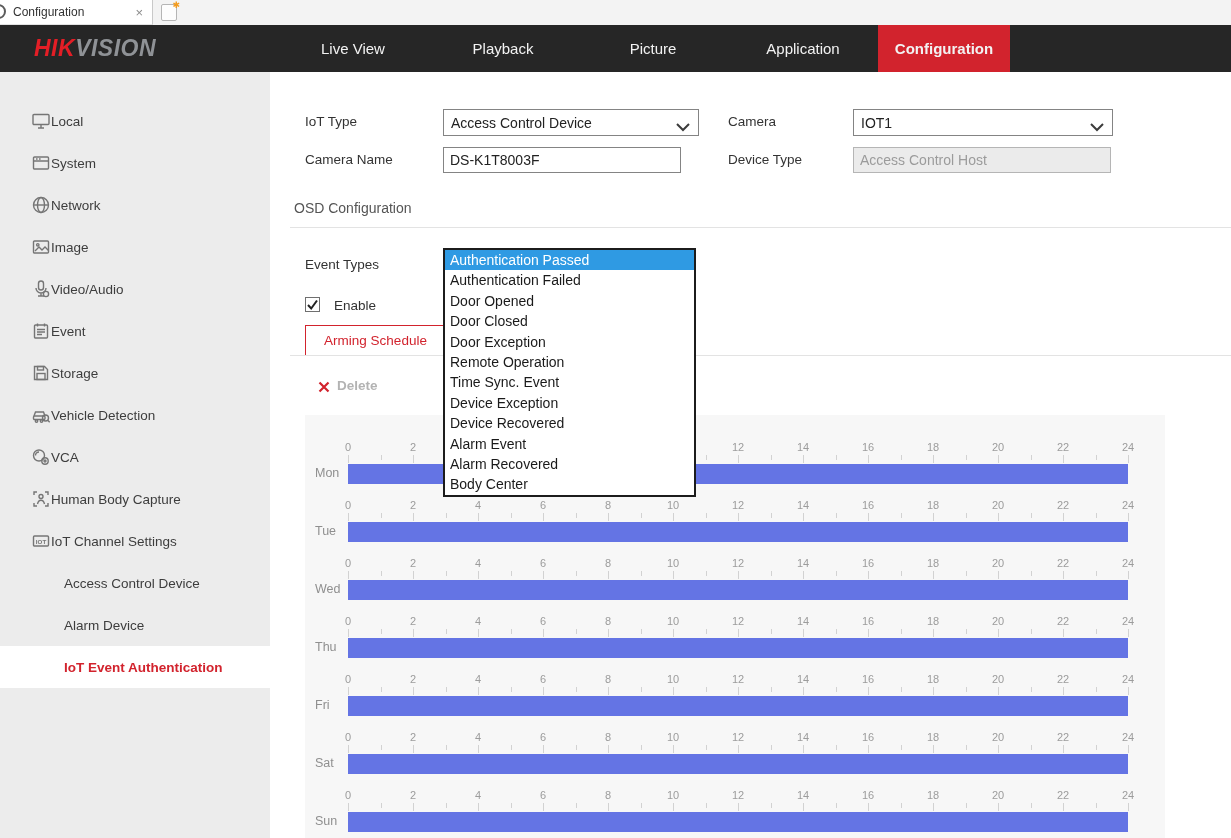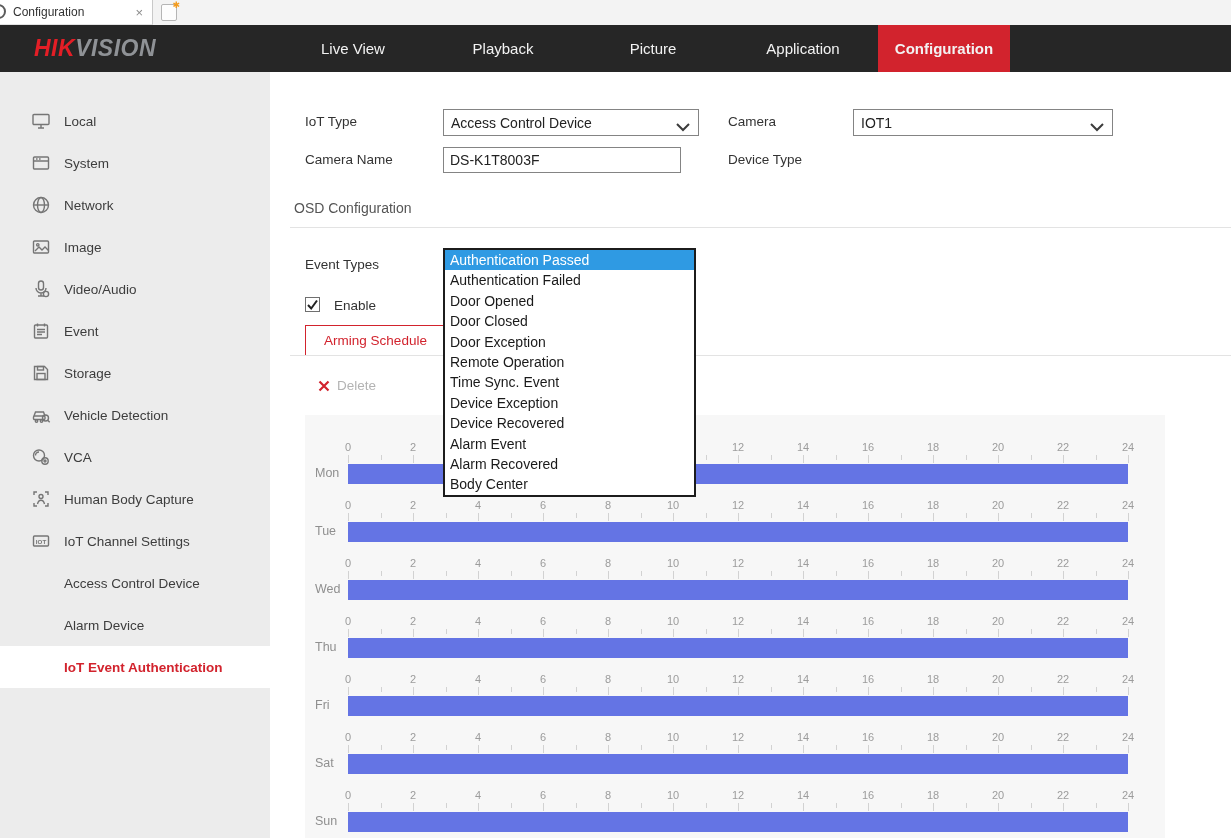--- a/index.html
+++ b/index.html
@@ -31,7 +31,7 @@
 
   
   .sidebar { position:absolute; left:0; top:72px; width:270px; bottom:0; background:#ececec; padding-top:28px; }
-  .side-item { height:42px; display:flex; align-items:center; padding-left:31px; gap:13px;
+  .side-item { height:42px; display:flex; align-items:center; padding-left:31px; 
                font-size:13.5px; color:#3d3d3d; cursor:pointer; }
   .side-item .icon { width:20px; height:20px; flex:0 0 20px; }
   .side-item .icon svg { width:20px; height:20px; stroke:#757575; fill:none; stroke-width:1.4; }

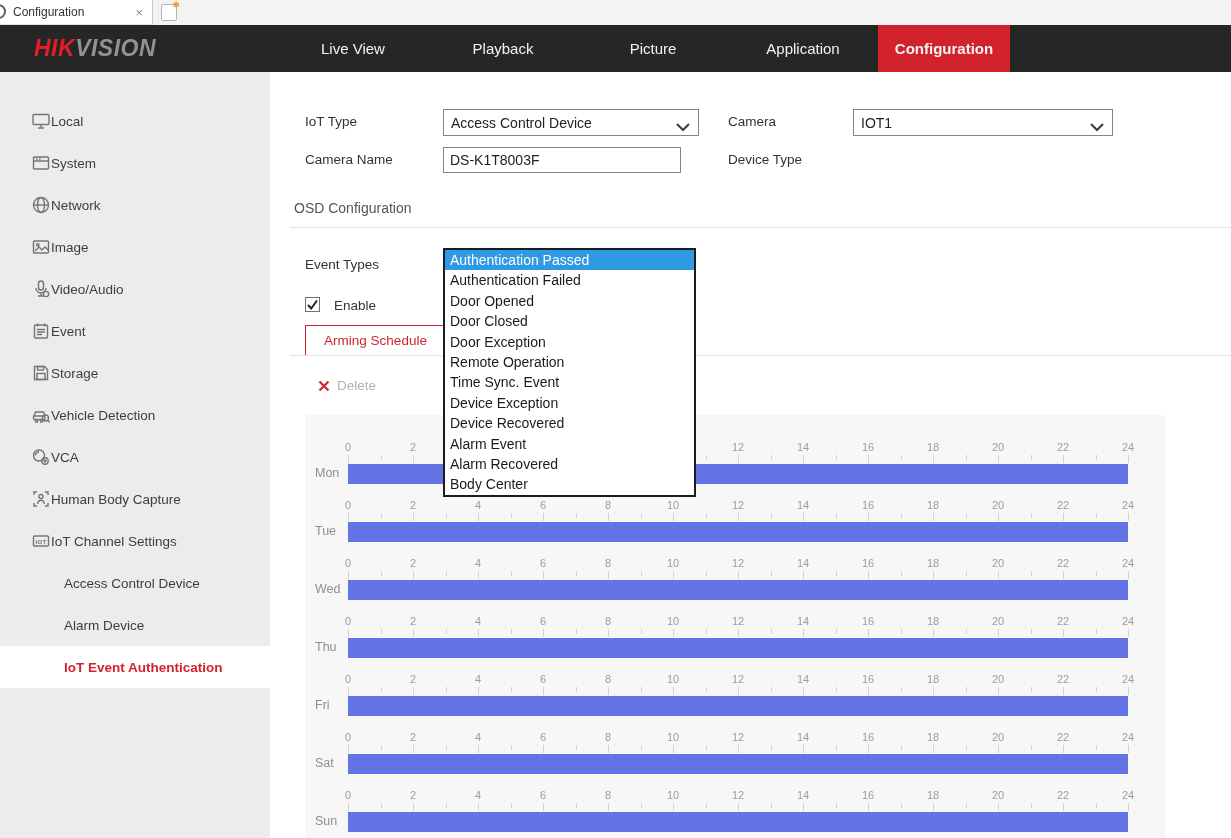--- a/index.html
+++ b/index.html
@@ -231,6 +231,7 @@
   <span class="flabel" style="left:35px; top:80px;">Camera Name</span>
   <input class="textinput" style="left: 173px; top: 75px; width: 238px;" value="DS-K1T8003F">
   <span class="flabel" style="left:458px; top:80px;">Device Type</span>
+  <input class="textinput" style="left: 583px; top: 75px; width: 258px;" disabled="" value="Access Control Host">
 
   <div class="tabsrow" id="tabsrow">
       <div class="ctab">OSD Configuration</div>

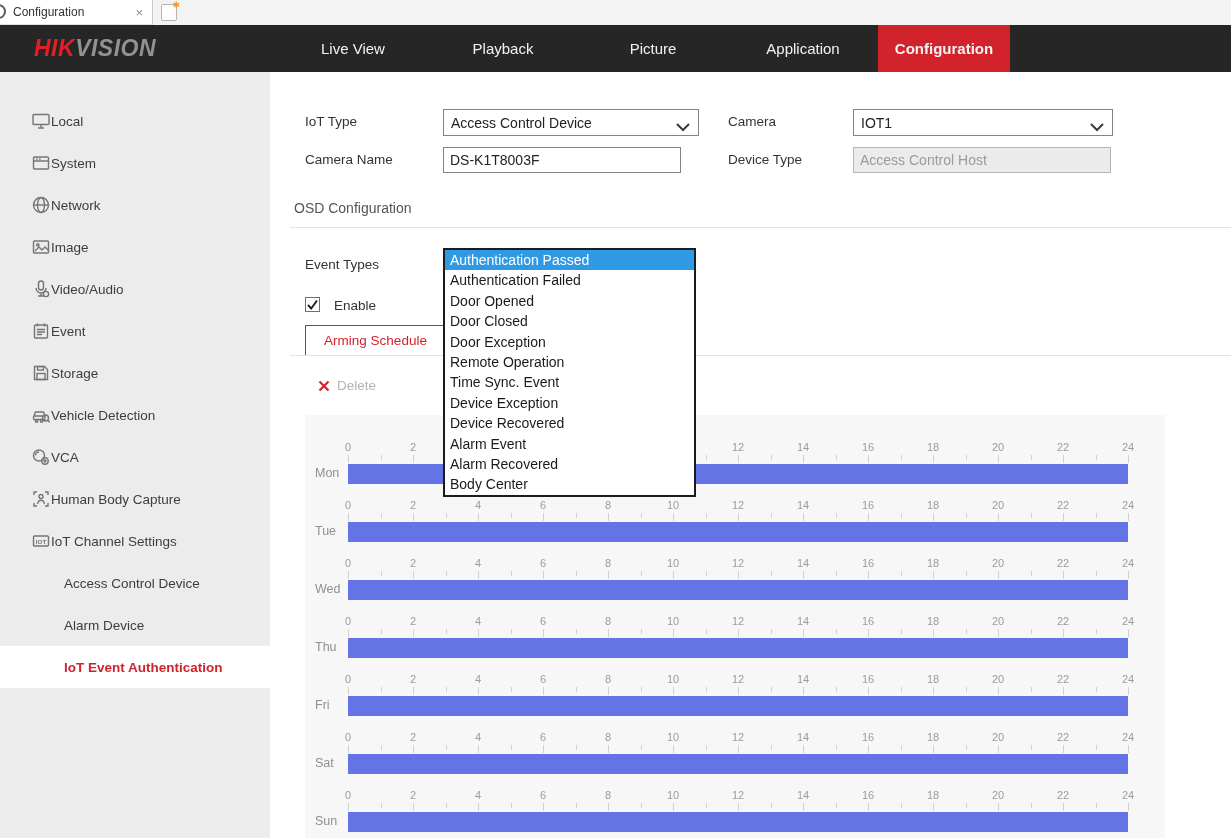--- a/index.html
+++ b/index.html
@@ -60,8 +60,8 @@
                 border:1px solid #d2232d; color:#d2232d; font-size:13.5px; display:flex;
                 align-items:center; justify-content:center; cursor:pointer; }
   .hr2 { position:absolute; left:20px; right:0; top:283px; height:1px; background:#e3e3e3; }
-  .delete-btn { position:absolute; left:48px; top:306px; display:flex; align-items:center; gap:7px;
-                font-size:13.5px; color:#b3b3b3; cursor:pointer; }
+  .delete-btn { position:absolute; left:48px; top:306px; display:flex; align-items:flex-end; gap:7px;
+                font-size:13.5px; color:#b3b3b3; cursor:pointer;font-weight:bold; }
 
   
   .listbox { position:absolute; left:173px; top:176px; width:253px; background:#fff;

